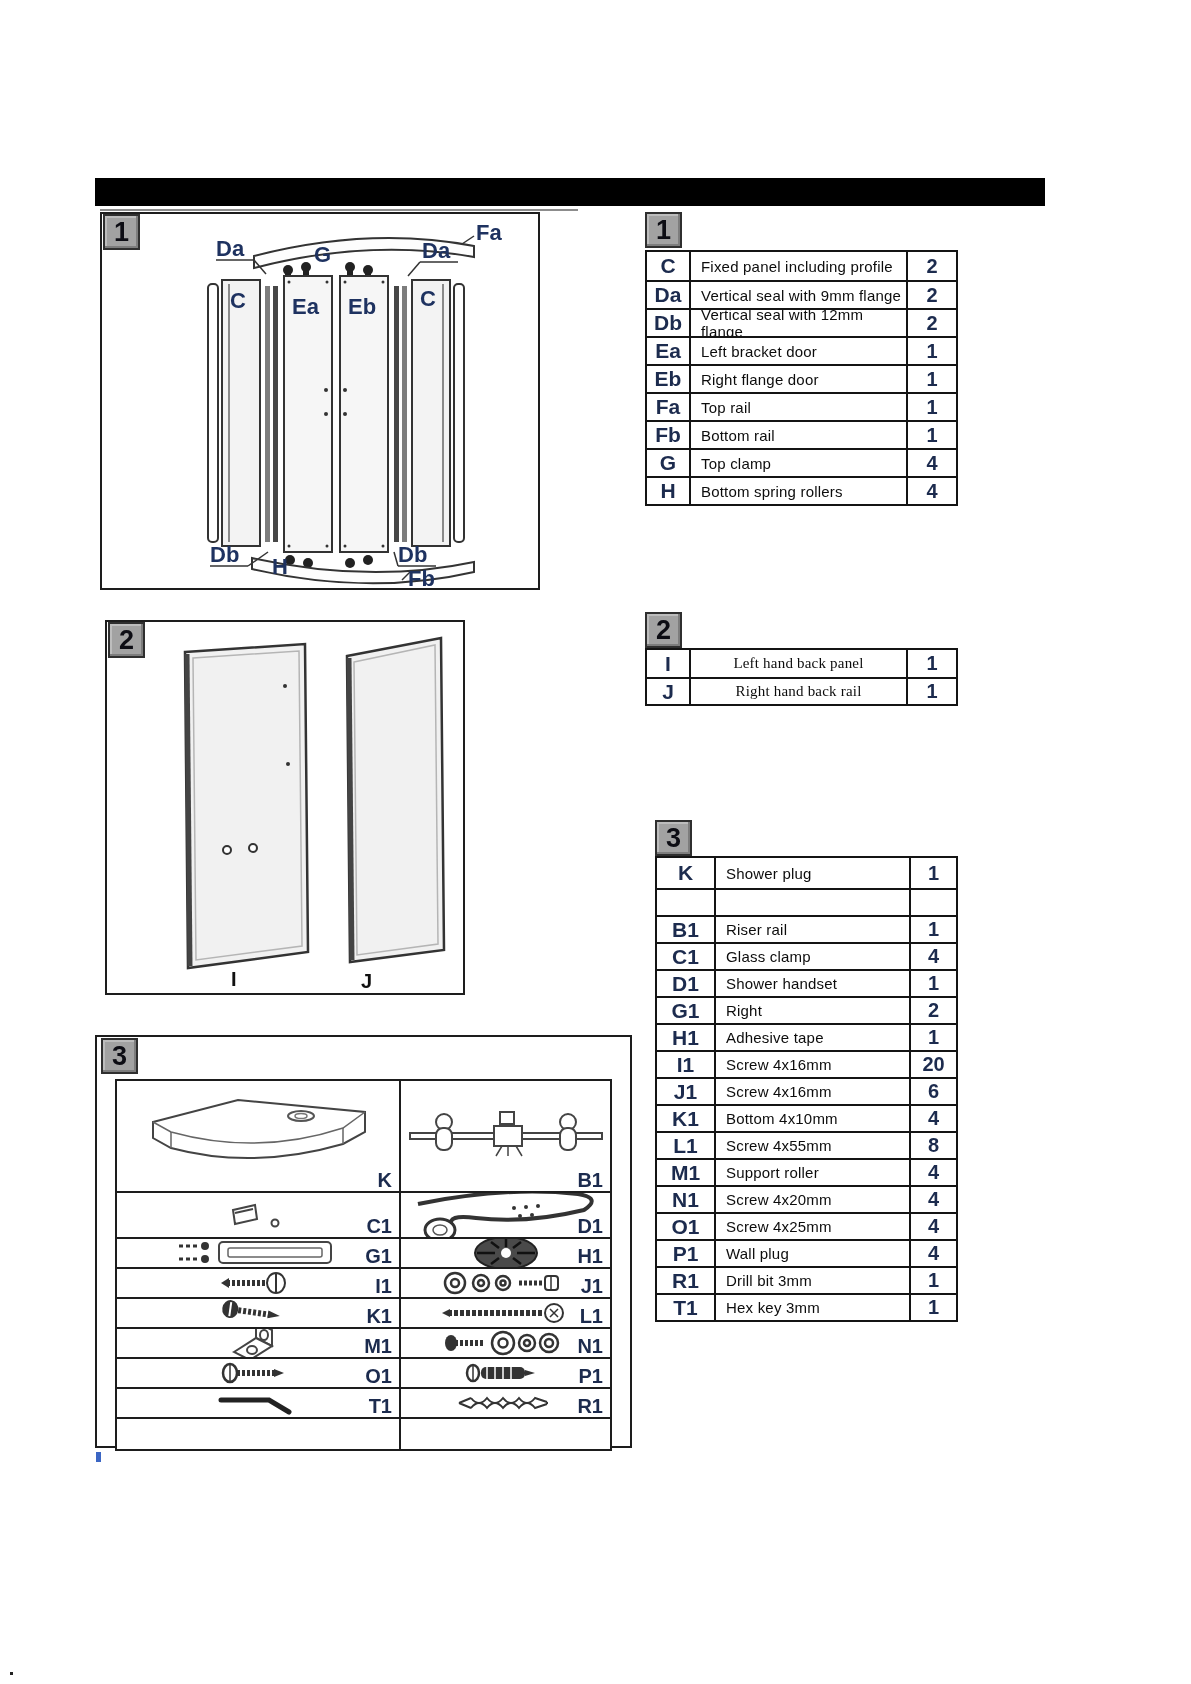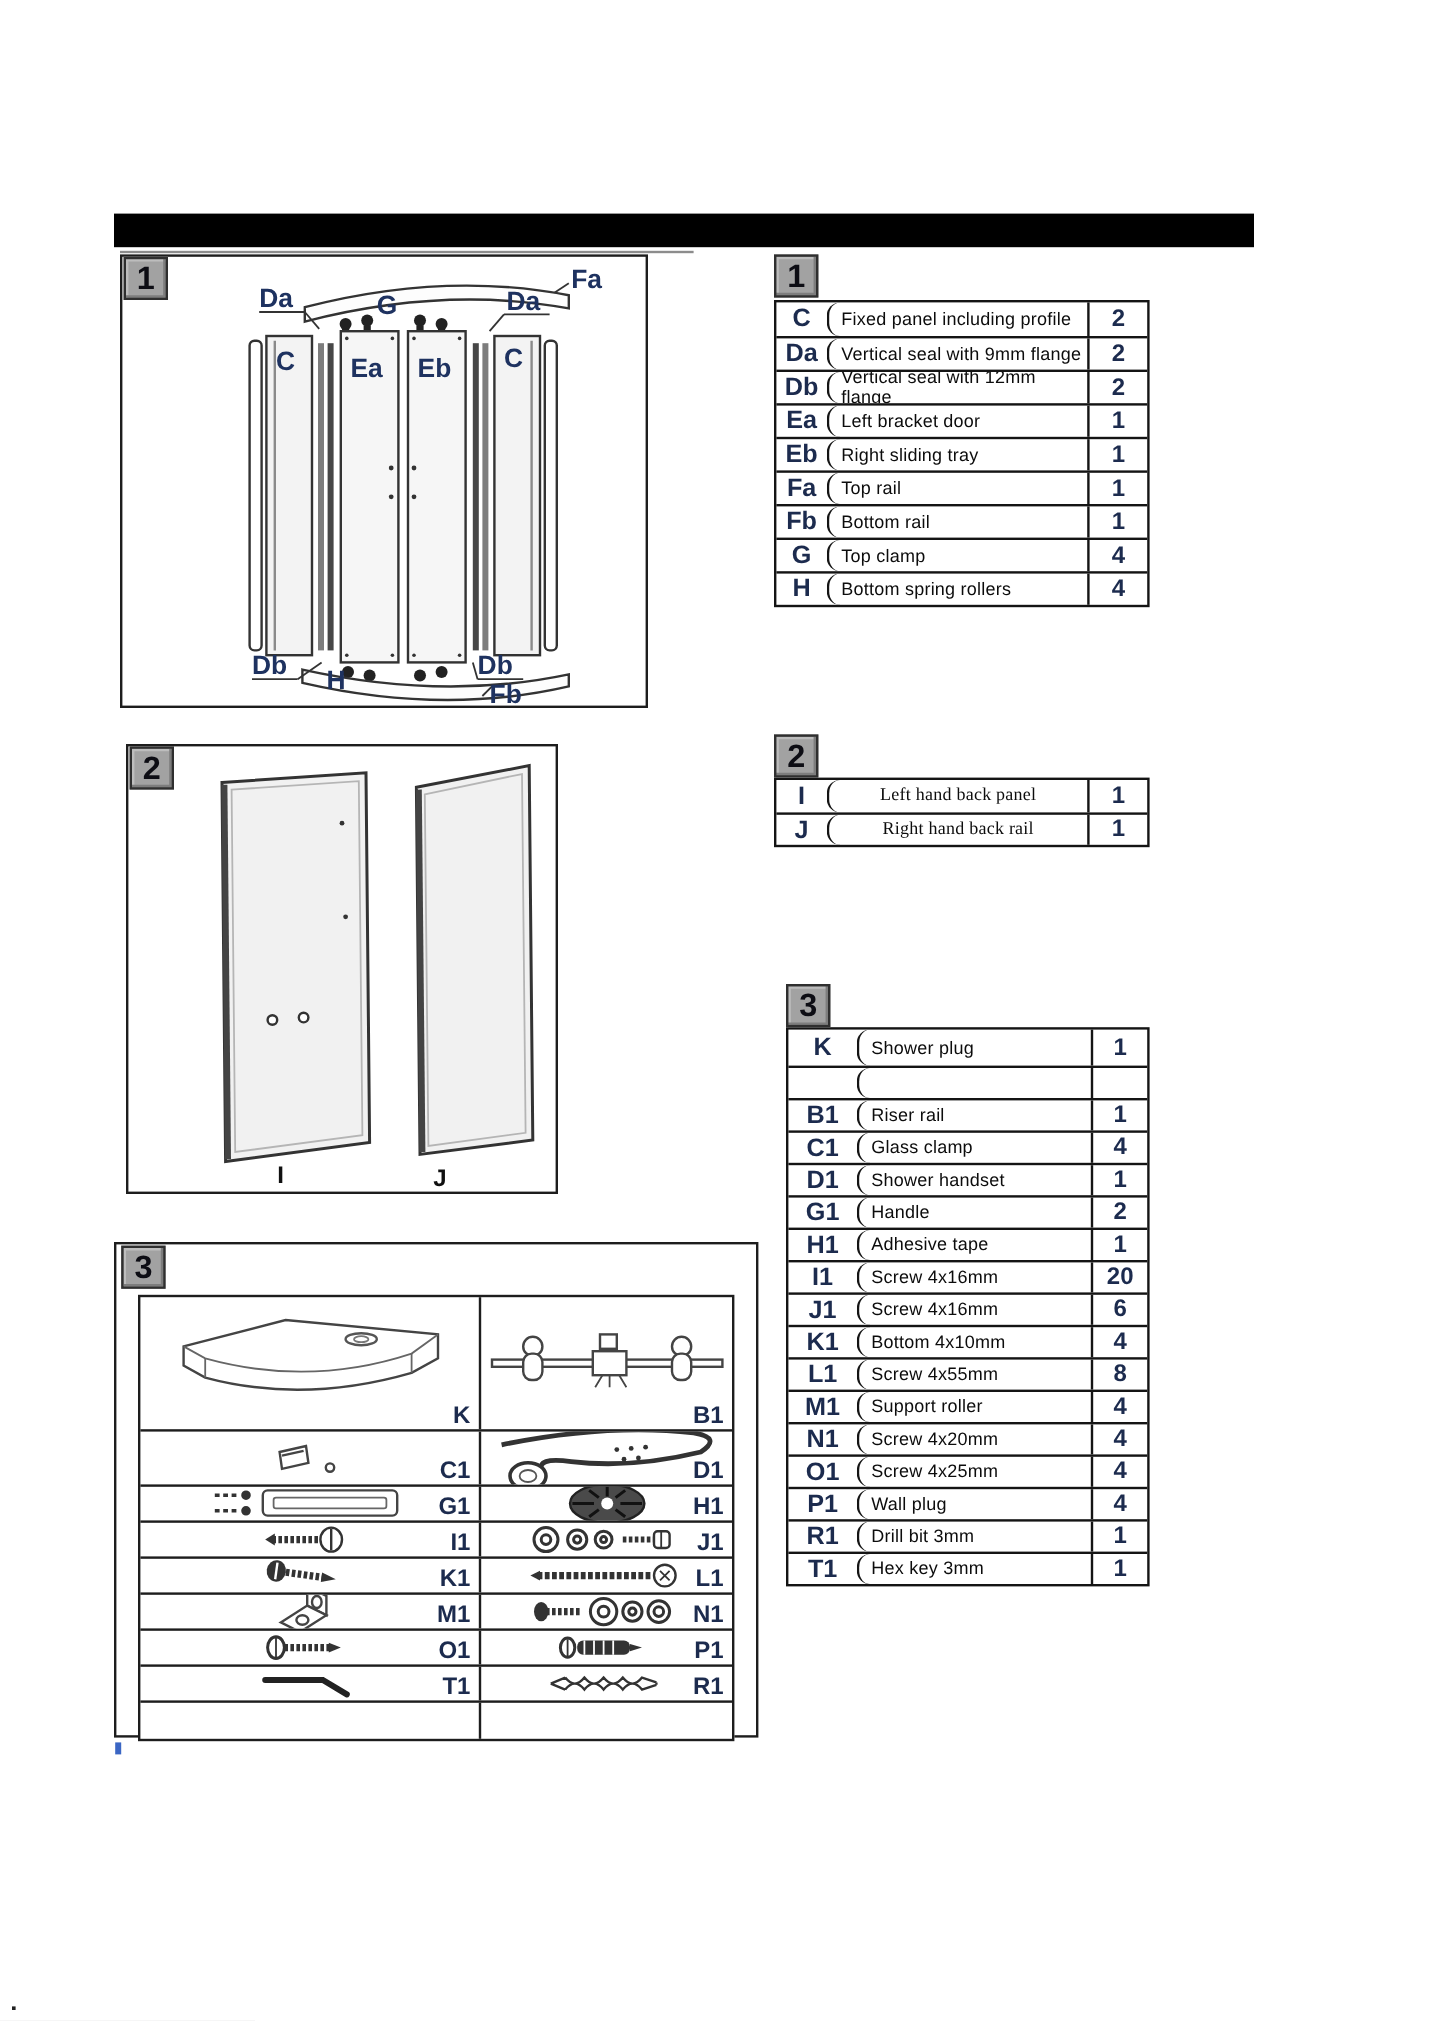--- a/index.html
+++ b/index.html
@@ -33,7 +33,7 @@
   .pcell { display:flex; align-items:center; border-left:2px solid #141414; overflow:hidden; }
   .pcell:first-child { border-left:none; }
   .cell-key   { justify-content:center; font-size:21px; font-weight:bold; color:#1c2b4e; }
-  .cell-desc  { font-size:15px; color:#0c0c0c; padding-left:10px; letter-spacing:0.2px;border-radius:11px; }
+  .cell-desc  { font-size:15px; color:#0c0c0c; padding-left:10px; letter-spacing:0.2px; }
   .cell-qty   { justify-content:center; font-size:20px; font-weight:bold; color:#1c2b4e; }
   .t1 .prow { grid-template-columns:42px 1fr 50px; height:28px; }
   .t2 .prow { grid-template-columns:42px 1fr 50px; height:27px; }

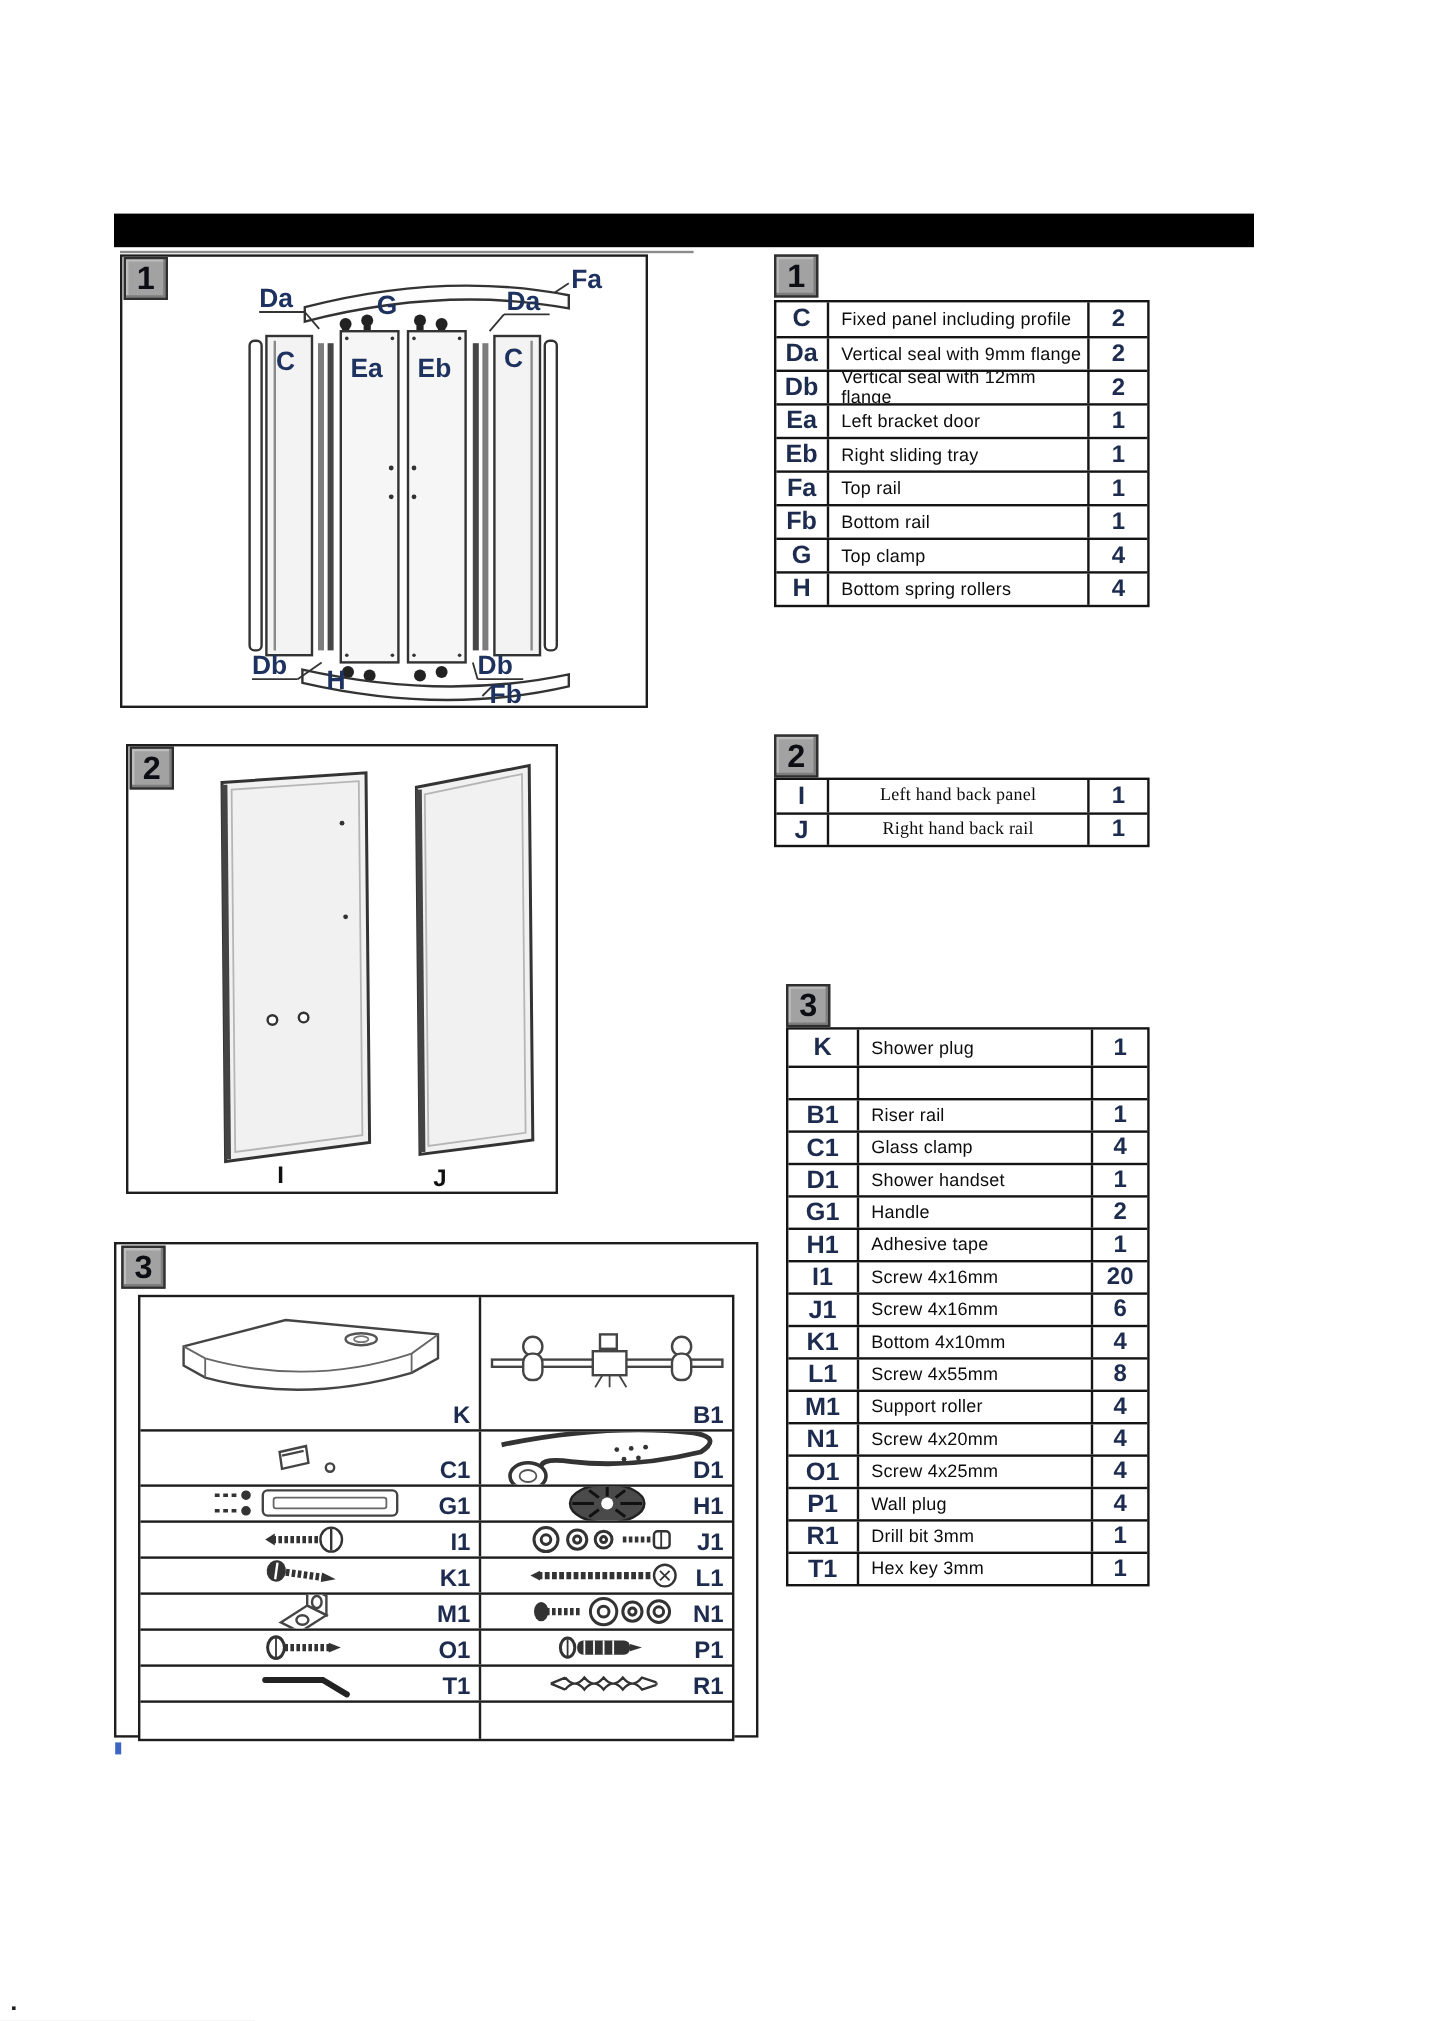--- a/index.html
+++ b/index.html
@@ -178,7 +178,7 @@
       </div>
       <div class="prow">
         <div class="pcell cell-key">Eb</div>
-        <div class="pcell cell-desc">Right sliding tray</div>
+        <div class="pcell cell-desc">Right flange door</div>
         <div class="pcell cell-qty">1</div>
       </div>
       <div class="prow">

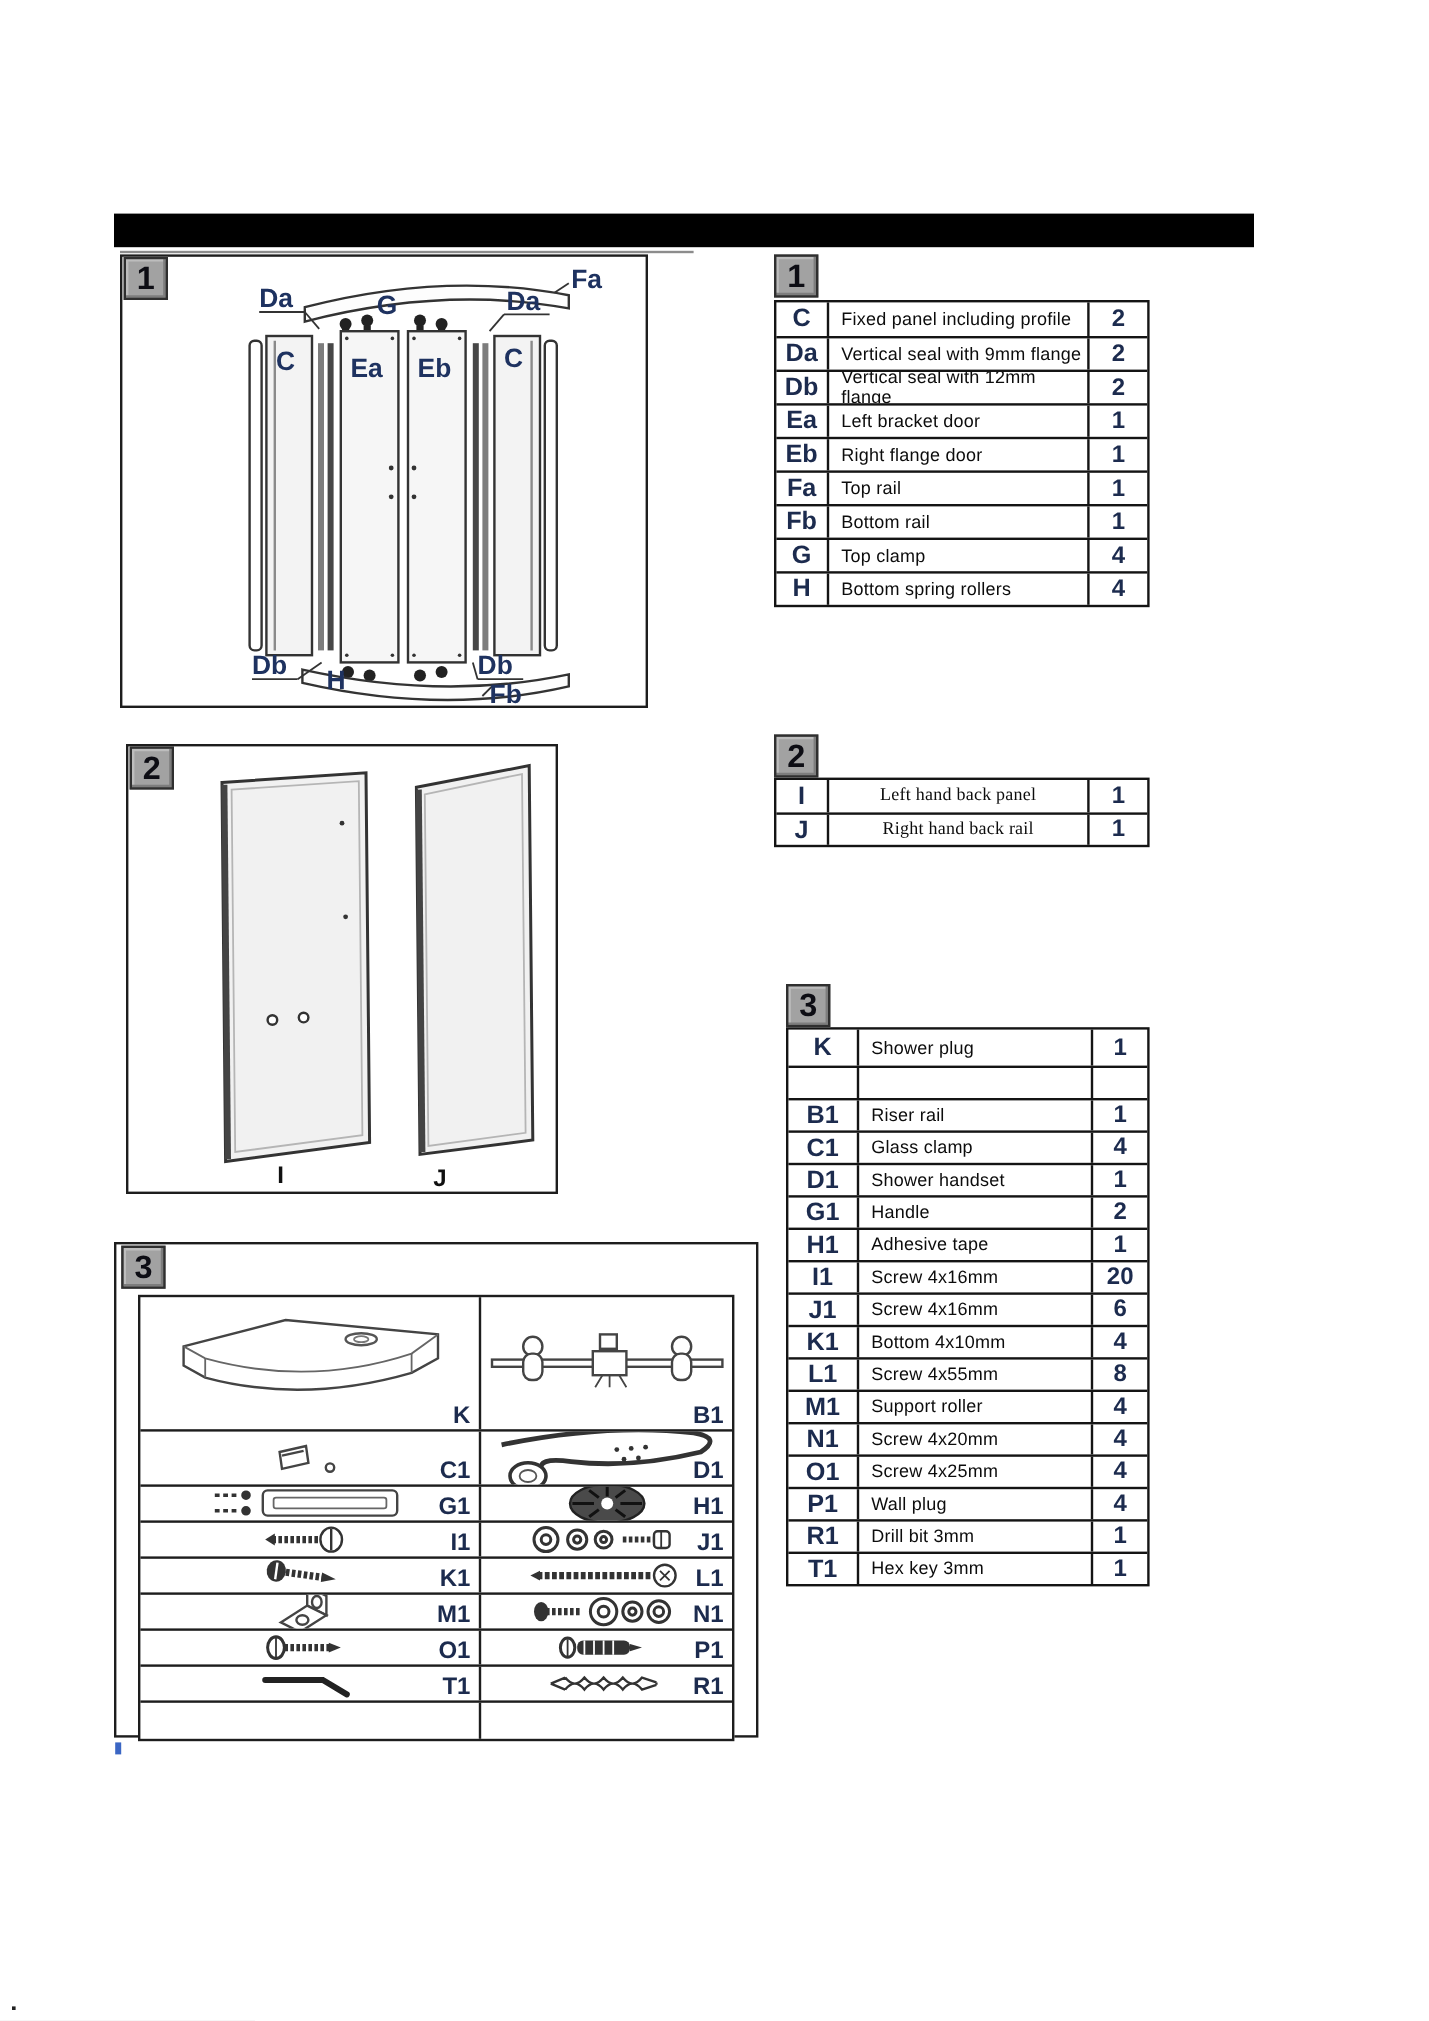--- a/index.html
+++ b/index.html
@@ -507,7 +507,7 @@
       </div>
       <div class="prow">
         <div class="pcell cell-key">G1</div>
-        <div class="pcell cell-desc">Handle</div>
+        <div class="pcell cell-desc">Right</div>
         <div class="pcell cell-qty">2</div>
       </div>
       <div class="prow">

